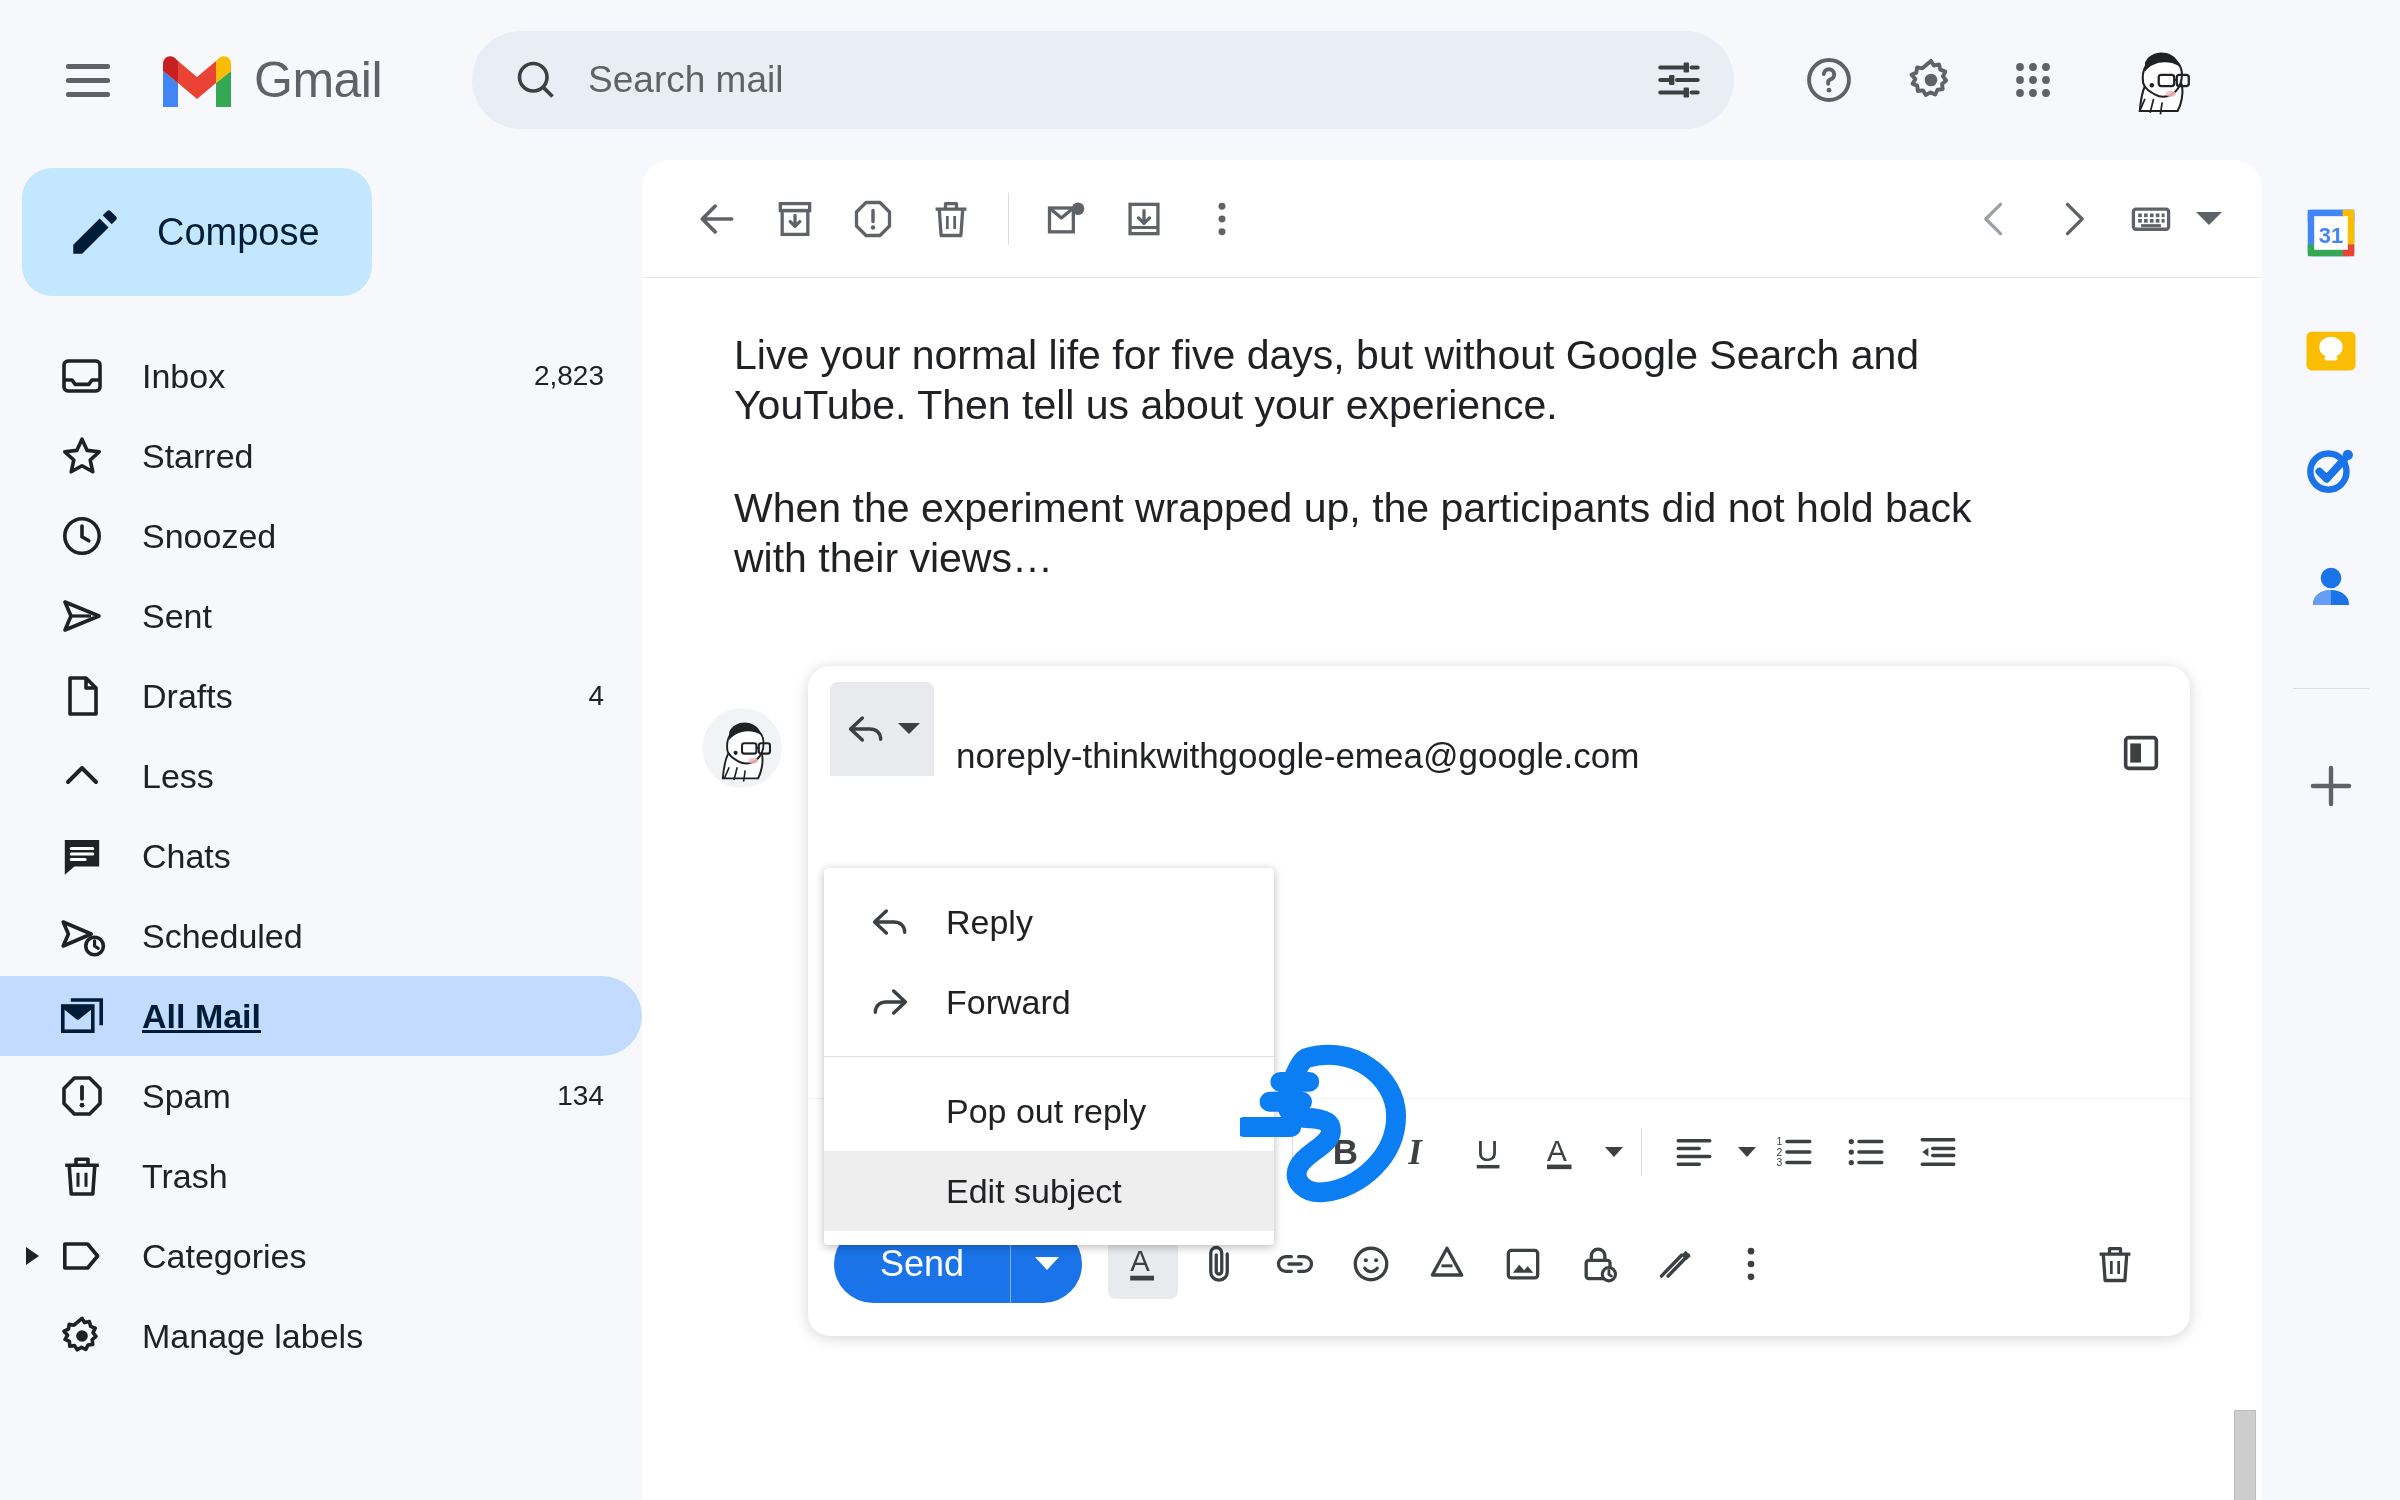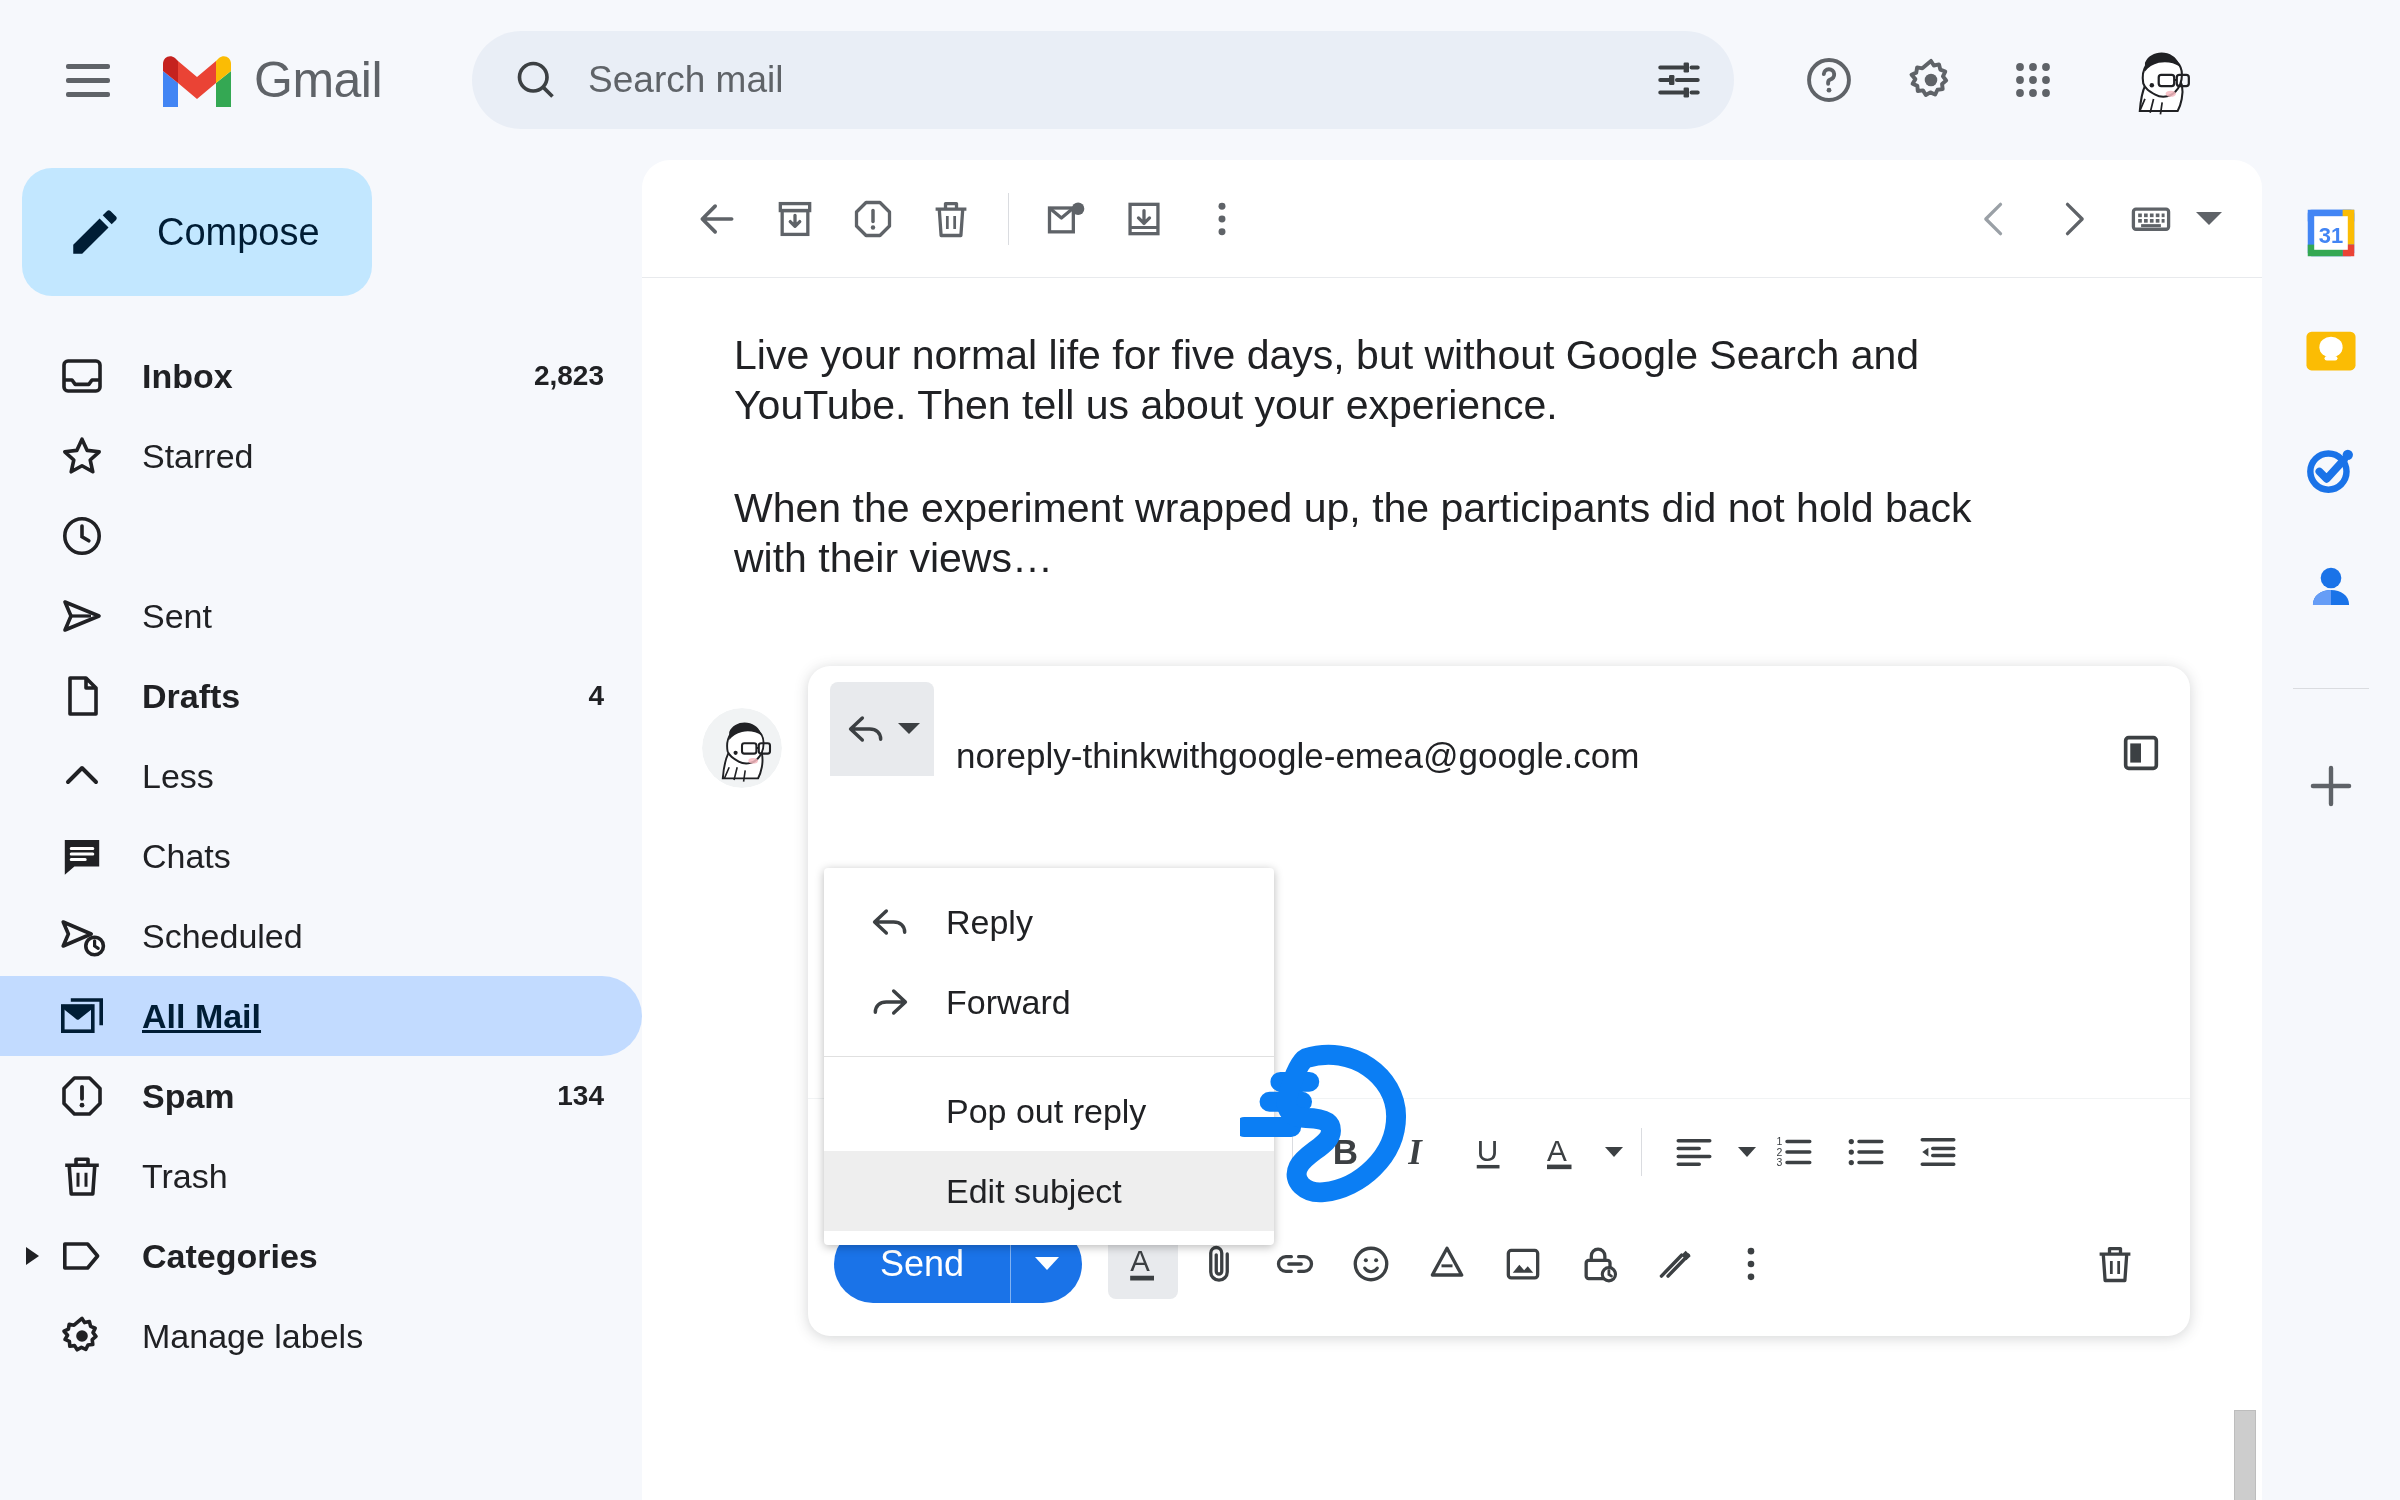--- a/index.html
+++ b/index.html
@@ -78,7 +78,7 @@
   .nav-item .ni { width: 48px; height:48px; margin-left: 58px; flex:none; }
   .nav-item .nl { font-size: 34px; color:#202124; margin-left: 36px; flex:1; }
   .nav-item .nc { font-size: 28px; color:#202124; }
-  .nav-item.bold .nl, .nav-item.bold .nc { font-weight: bold; }
+  .nav-item.bold .nl, .nav-item.bold .nc { font-weight: normal; }
   .nav-item.active { background:#c2dbff; }
   .nav-item.active .nl { color:#001d35; font-weight:bold;text-decoration:underline; }
   .nav-item .caret {

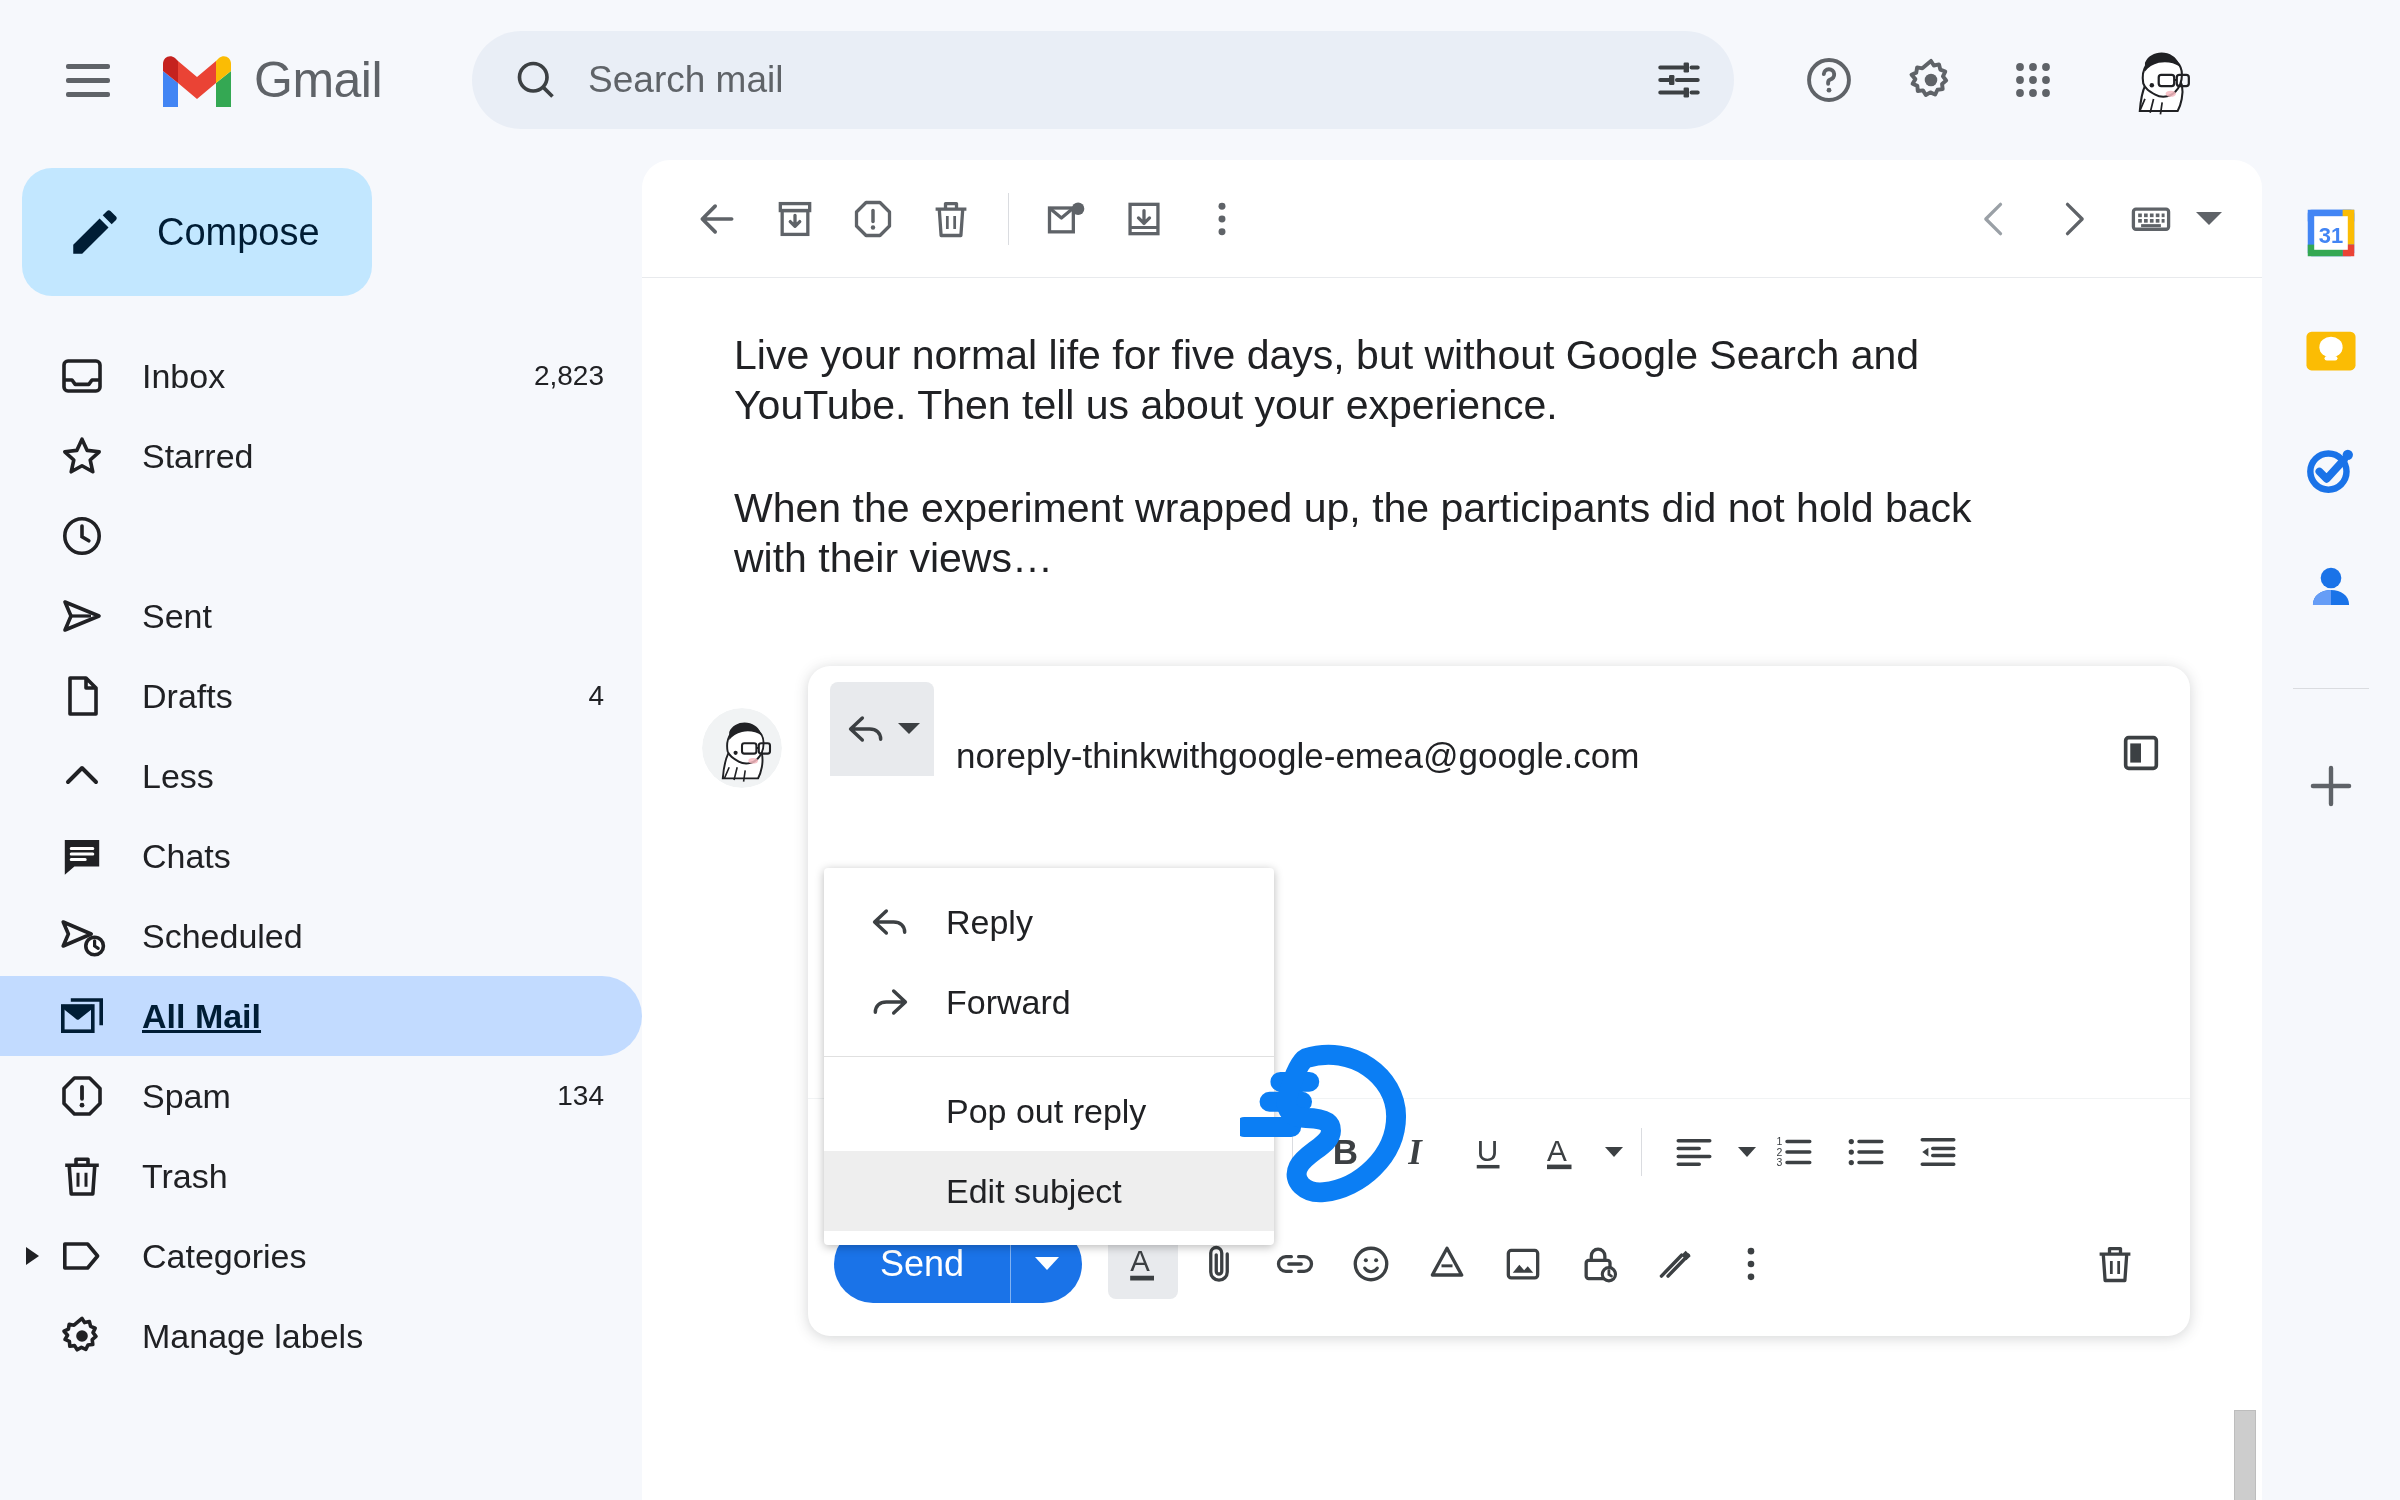--- a/index.html
+++ b/index.html
@@ -318,6 +318,7 @@
         <circle cx="12" cy="12" r="8.6" fill="none" stroke="#202124" stroke-width="1.8"></circle>
         <path d="M12 7v5.4l3.4 2" fill="none" stroke="#202124" stroke-width="1.8" stroke-linecap="round"></path>
       </svg>
+      <span class="nl">Snoozed</span>
       <span class="nc"></span>
     </div>
 

